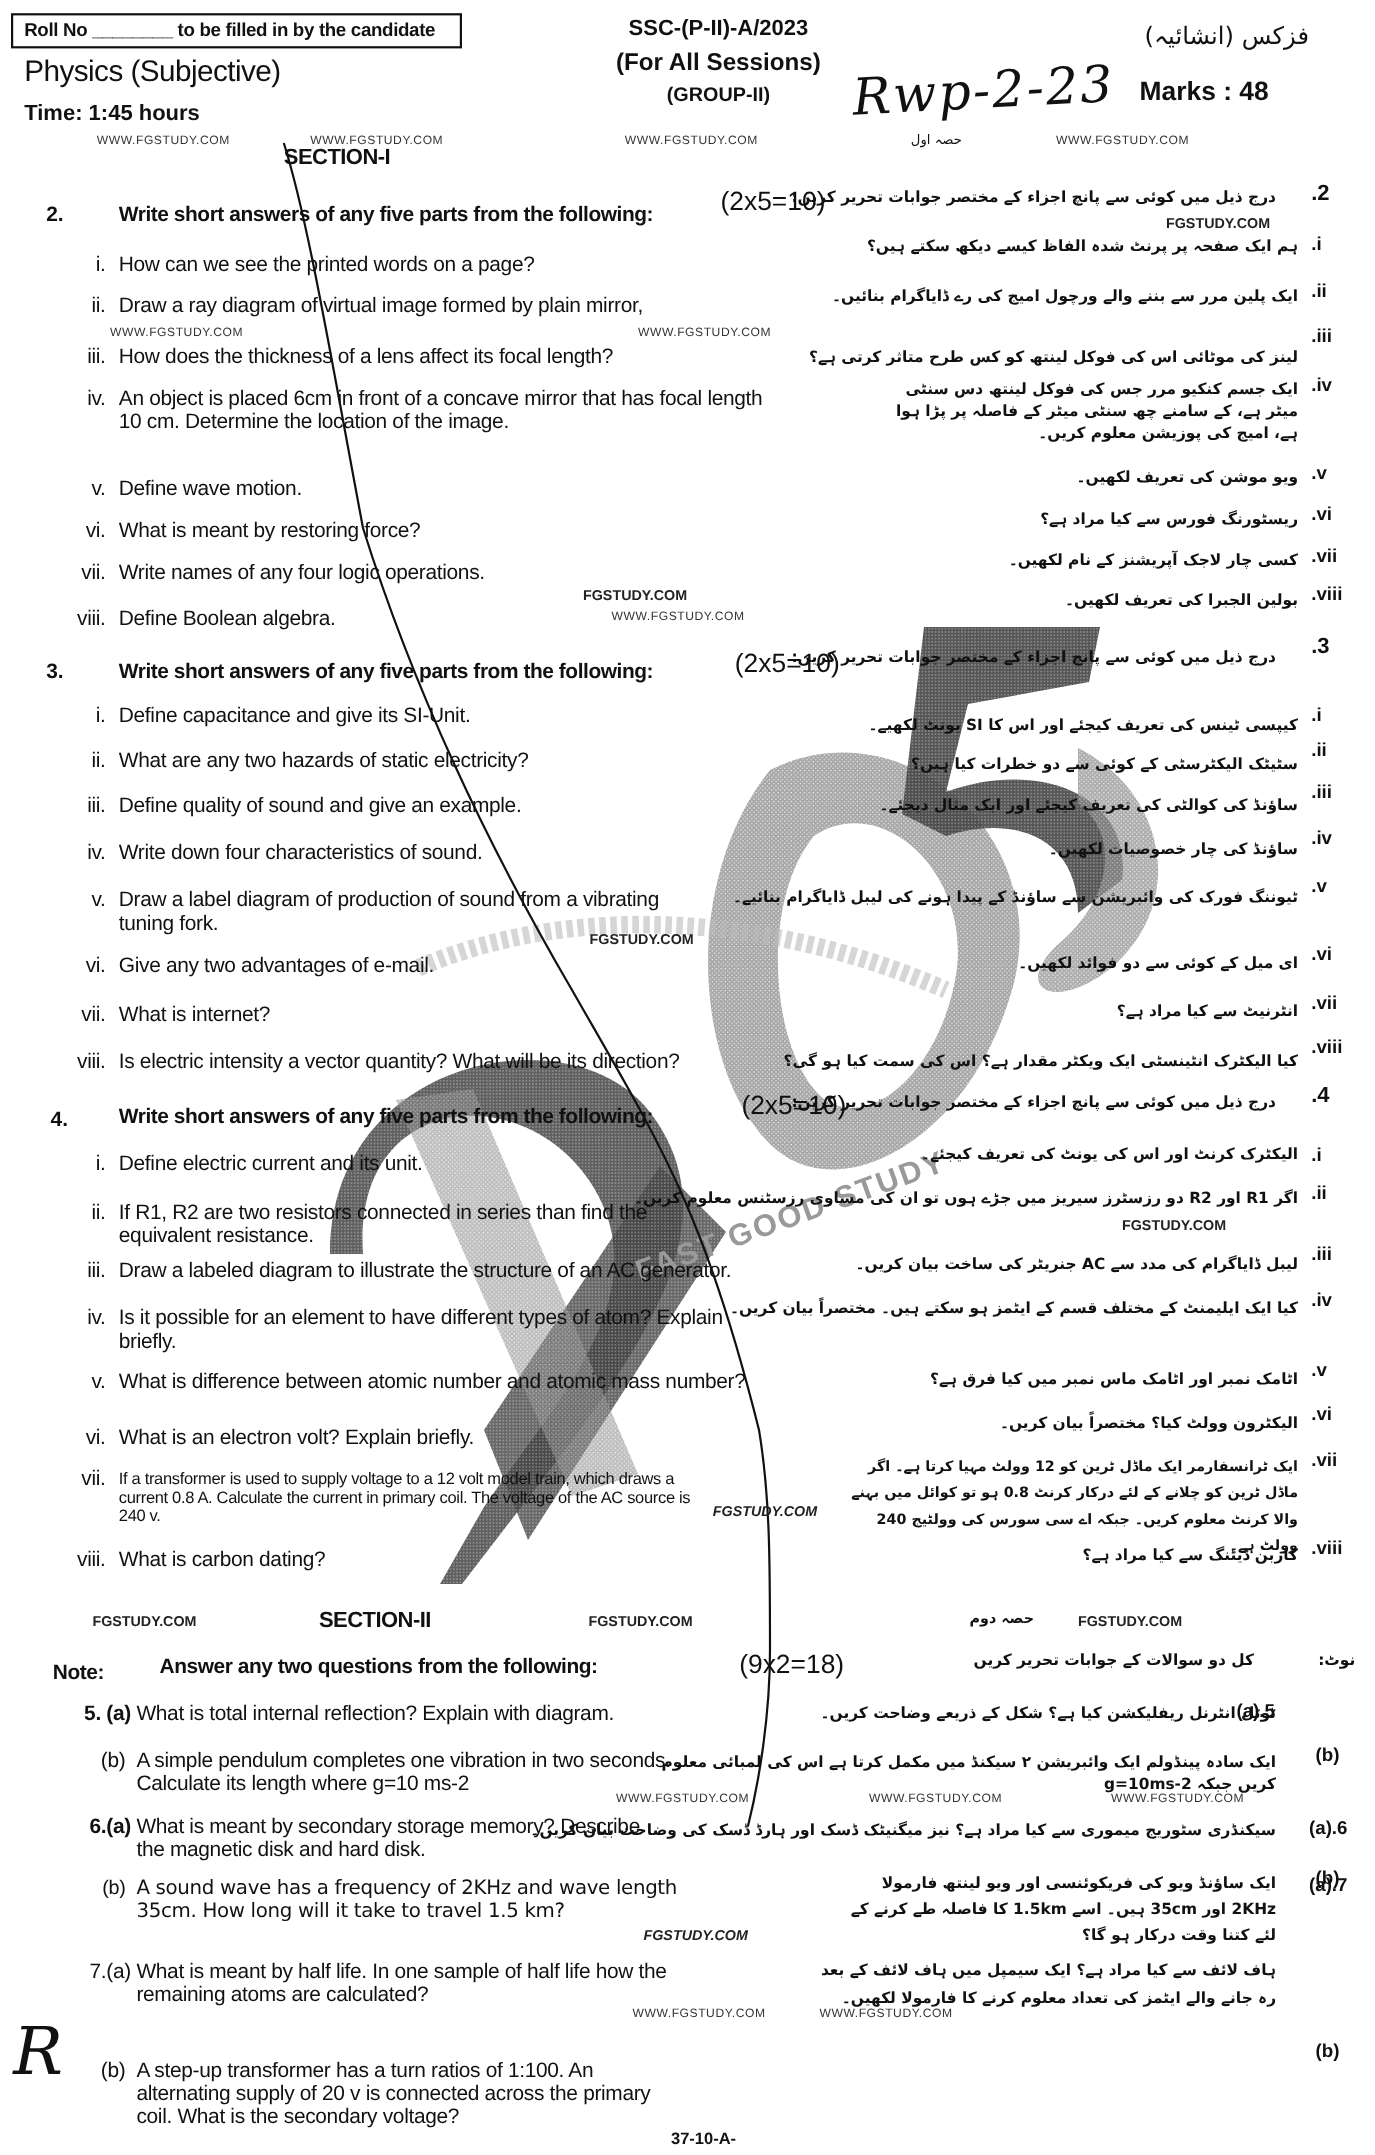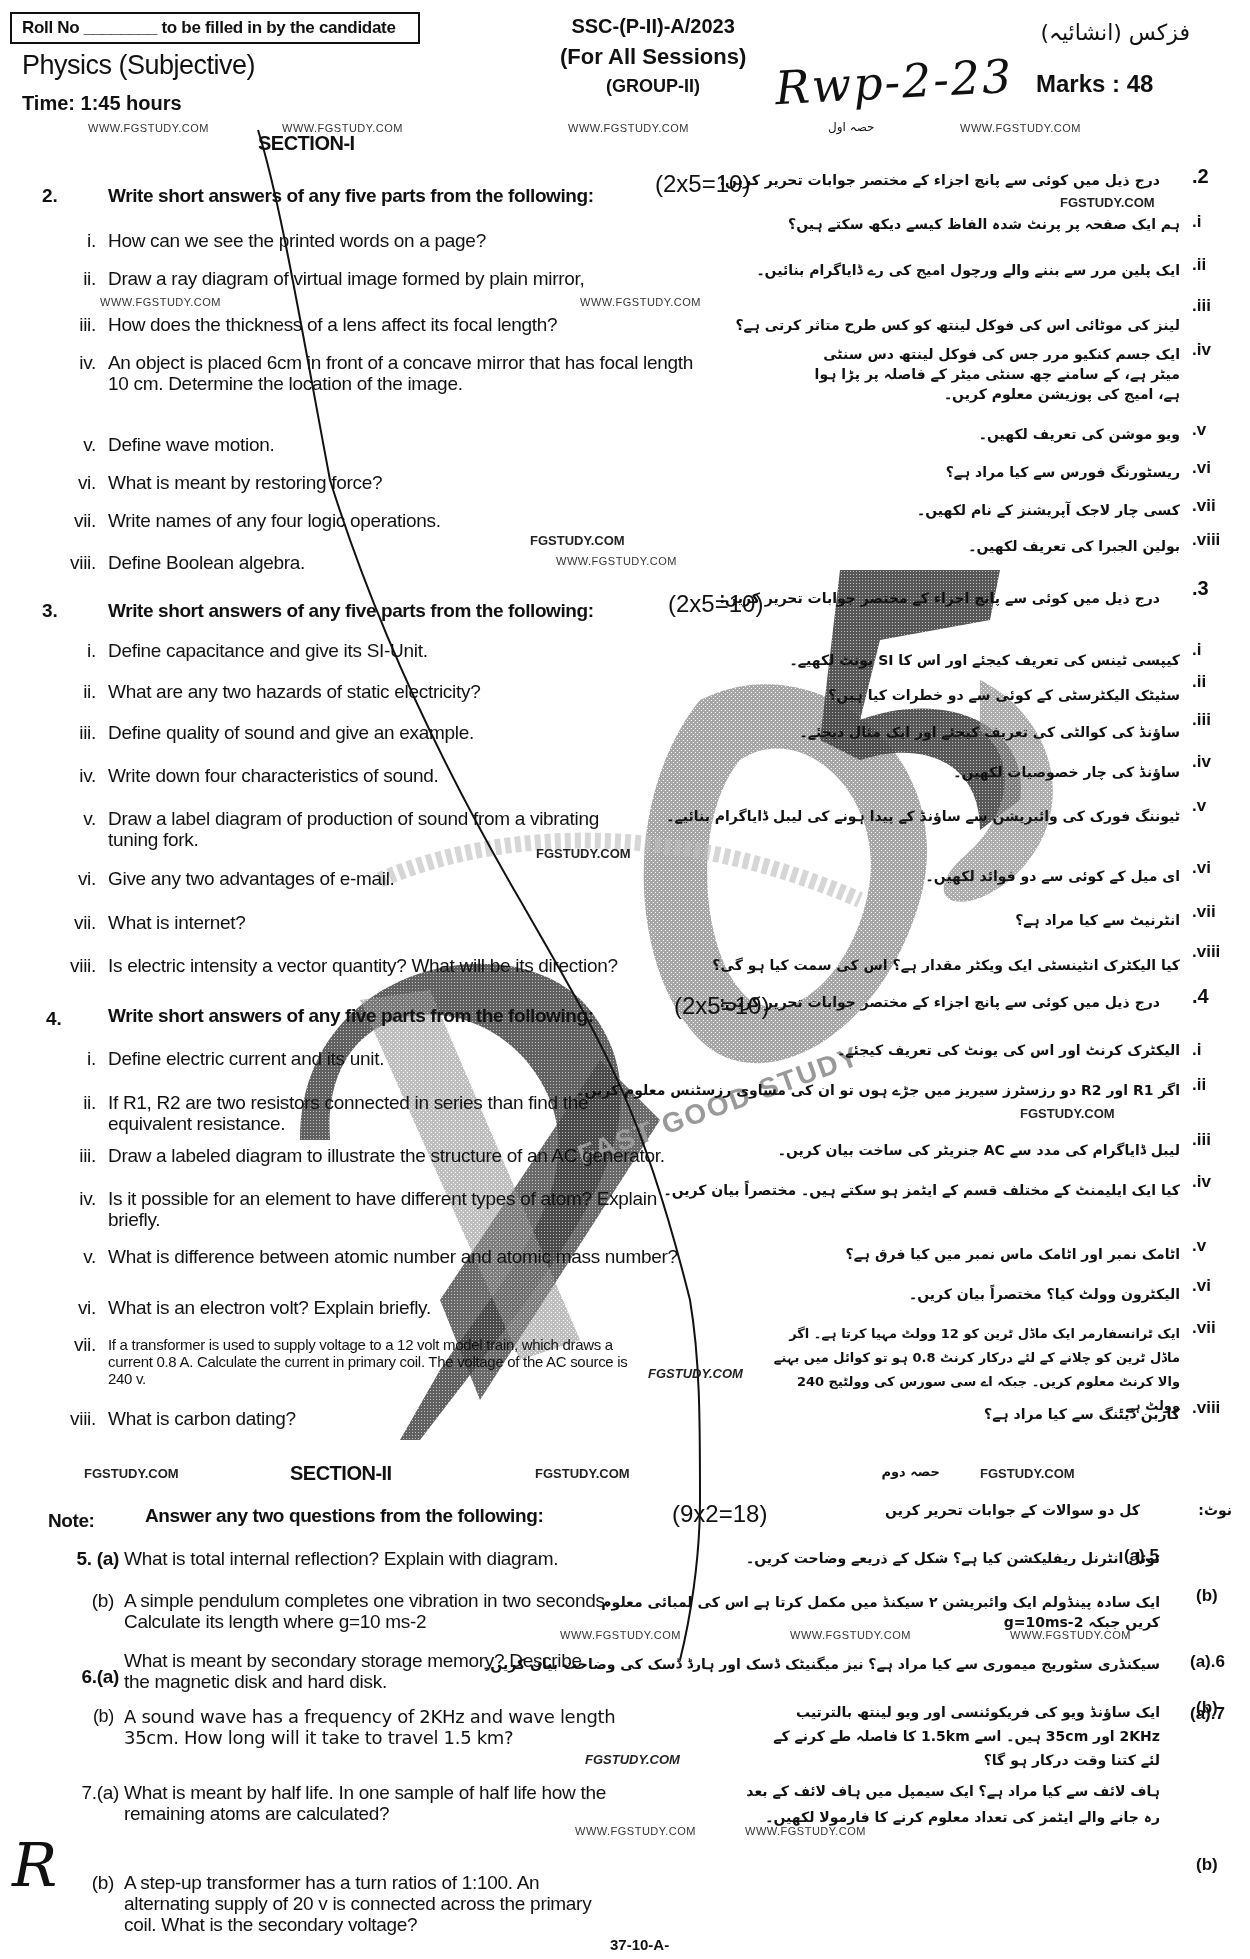--- a/index.html
+++ b/index.html
@@ -224,7 +224,7 @@
   <div class="wm" style="left:790px; top:1629px;">WWW.FGSTUDY.COM</div>
   <div class="wm" style="left:1010px; top:1629px;">WWW.FGSTUDY.COM</div>
 
-  <div class="item" style="left:124px; top:1650px; width:460px;"><span class="rn" style="left:-75px; width:70px; font-weight:bold;margin-top:16px;">6.(a)</span><span>What is meant by secondary storage memory? Describe the magnetic disk and hard disk.</span></div>
+  <div class="item" style="left:124px; top:1650px; width:460px;"><span class="rn" style="left:-75px; width:70px; font-weight:bold;">6.(a)</span><span>What is meant by secondary storage memory? Describe the magnetic disk and hard disk.</span></div>
 
   <div class="item" style="left:124px; top:1706px; width:520px; font-family:'DejaVu Sans', sans-serif; font-size:18px;"><span class="rn" style="left:-60px; width:50px; font-family:'Liberation Sans', sans-serif;">(b)</span><span>A sound wave has a frequency of 2KHz and wave length 35cm. How long will it take to travel 1.5 km?</span></div>
   <div class="wm-bold" style="left:585px; top:1752px; font-style:italic;">FGSTUDY.COM</div>

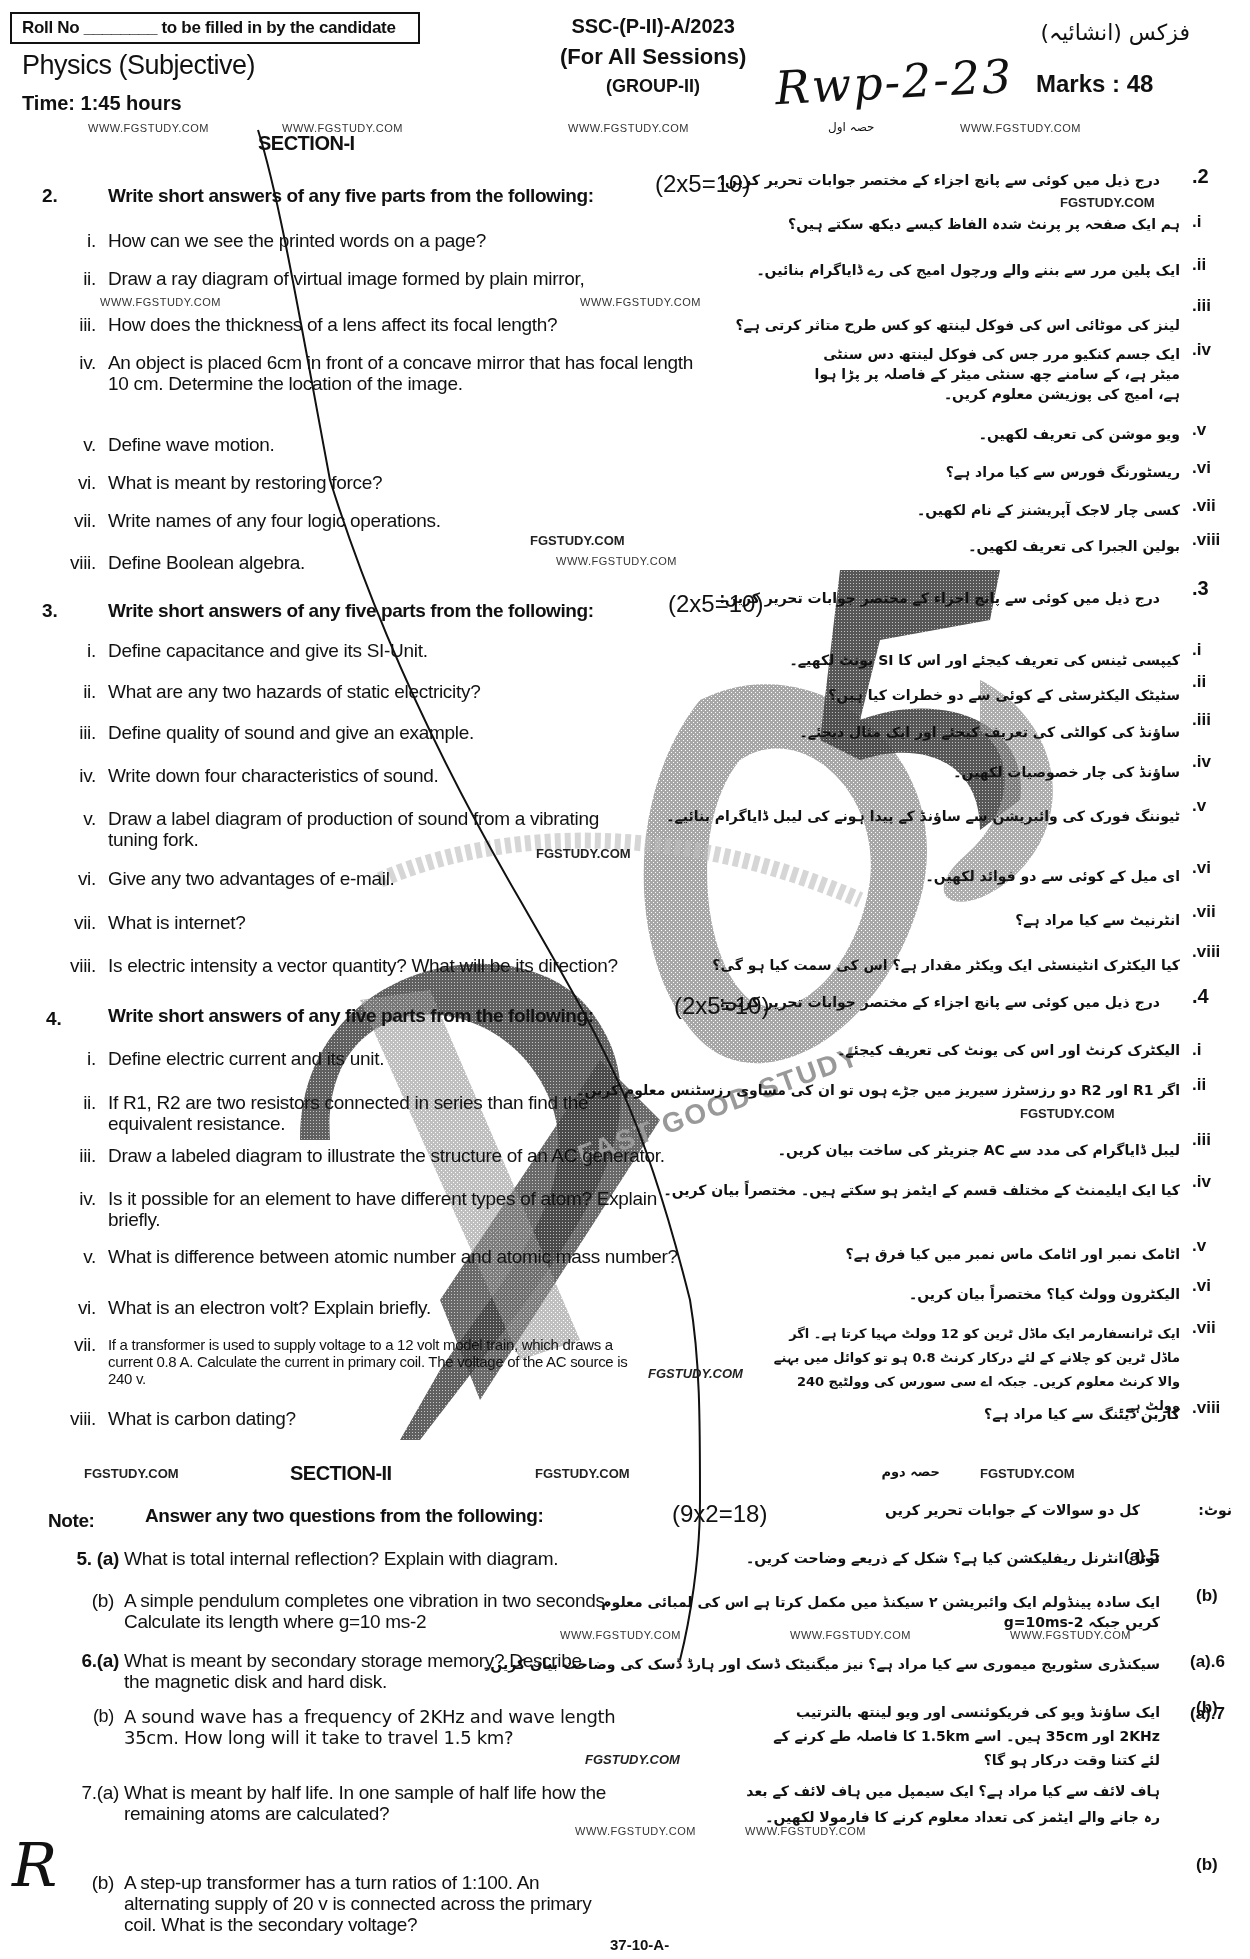--- a/index.html
+++ b/index.html
@@ -242,7 +242,7 @@
   <div class="u-rn" style="top:1652px; left:1190px;">(a).6</div>
   <div class="u-item" style="top:1654px; right:90px;">سیکنڈری سٹوریج میموری سے کیا مراد ہے؟ نیز میگنیٹک ڈسک اور ہارڈ ڈسک کی وضاحت بیان کریں۔</div>
   <div class="u-rn" style="top:1698px; left:1196px;">(b)</div>
-  <div class="u-item" style="top:1700px; right:90px; width:400px; line-height:24px;">ایک ساؤنڈ ویو کی فریکوئنسی اور ویو لینتھ بالترتیب 2KHz اور 35cm ہیں۔ اسے 1.5km کا فاصلہ طے کرنے کے لئے کتنا وقت درکار ہو گا؟</div>
+  <div class="u-item" style="top:1700px; right:90px; width:400px; line-height:24px;">ایک ساؤنڈ ویو کی فریکوئنسی اور ویو لینتھ فارمولا 2KHz اور 35cm ہیں۔ اسے 1.5km کا فاصلہ طے کرنے کے لئے کتنا وقت درکار ہو گا؟</div>
   <div class="u-rn" style="top:1704px; left:1190px;">(a).7</div>
   <div class="u-item" style="top:1778px; right:90px; width:420px; line-height:26px;">ہاف لائف سے کیا مراد ہے؟ ایک سیمپل میں ہاف لائف کے بعد رہ جانے والے ایٹمز کی تعداد معلوم کرنے کا فارمولا لکھیں۔</div>
   <div class="u-rn" style="top:1855px; left:1196px;">(b)</div>

